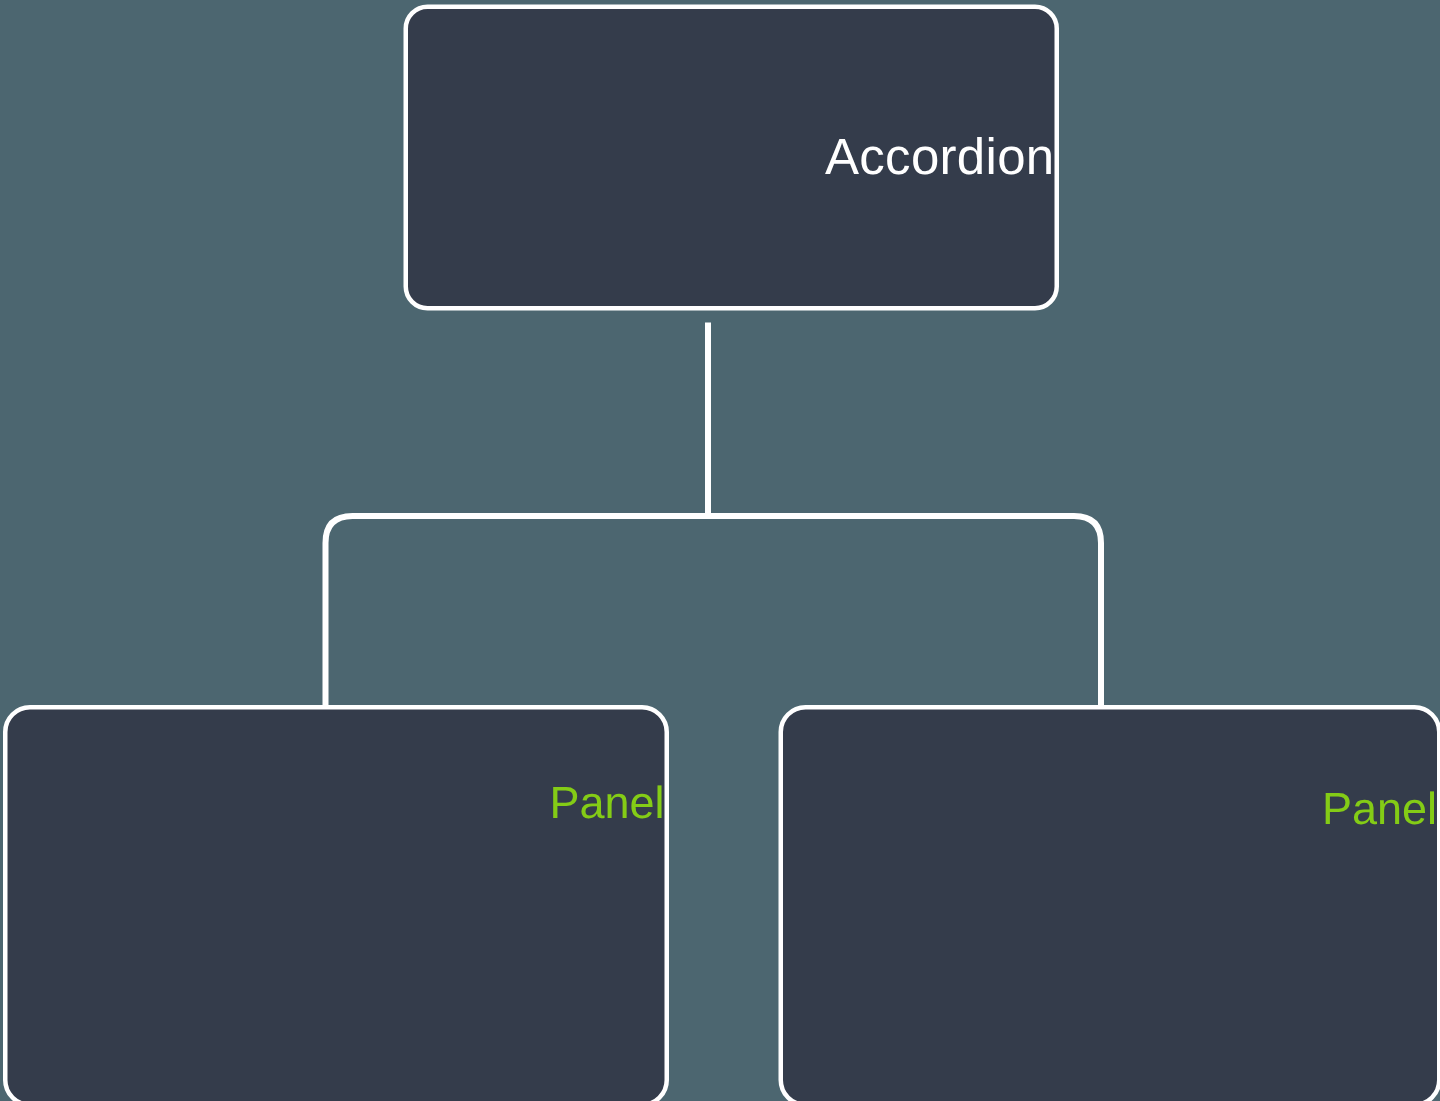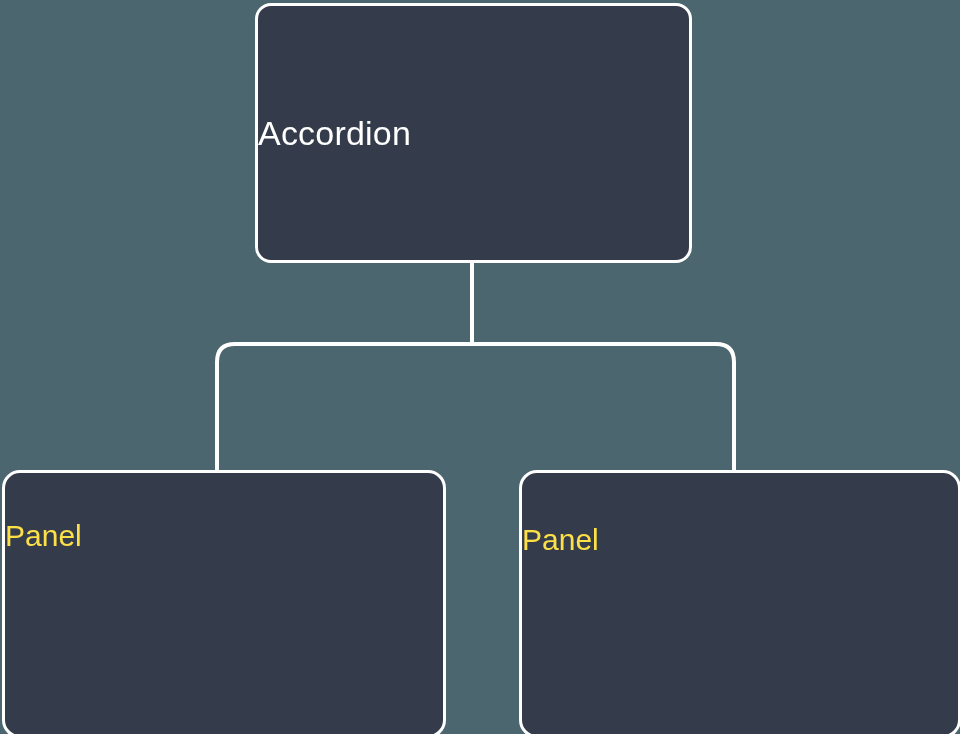--- a/index.html
+++ b/index.html
@@ -40,13 +40,13 @@
     border-radius: 16px;
   }
   .node-root {
-    left: 255px;
+    left: 269px;
     top: 3px;
     width: 437px;
-    height: 260px;
+    height: 204px;
     display: flex;
     align-items: center;
-    justify-content: flex-start;
+    justify-content: flex-end;
   }
   .node-title-root {
     color: #ffffff;

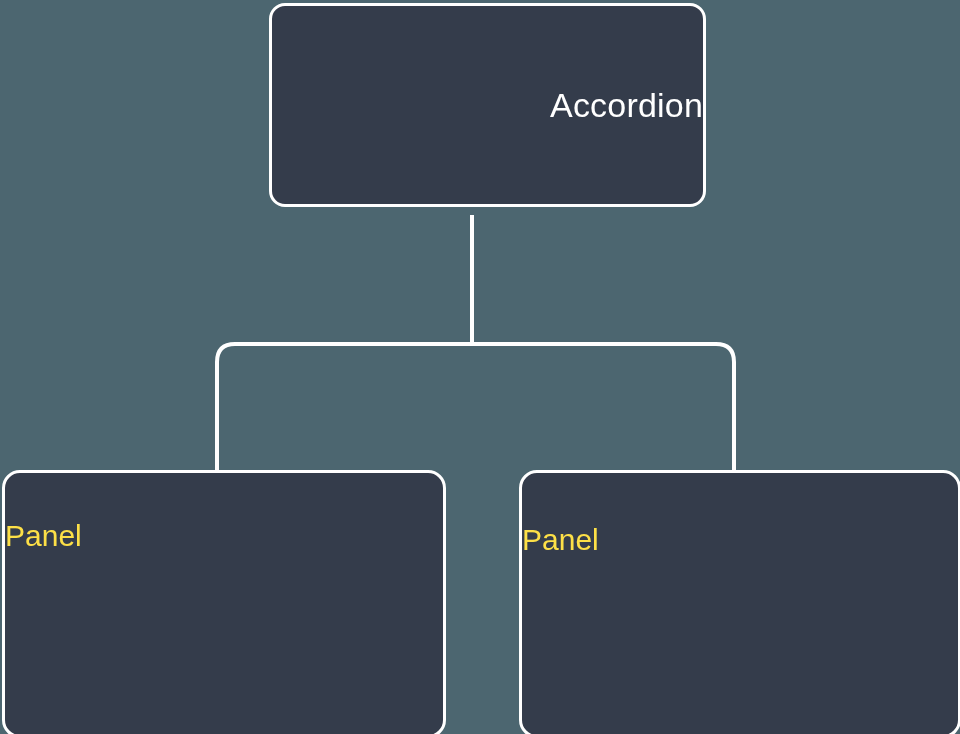--- a/index.html
+++ b/index.html
@@ -73,8 +73,8 @@
     position: absolute;
     left: 0;
     right: 0;
-    text-align: left;
-    color: #fde047;
+    text-align: right;
+    color: #84cc16;
     font-size: 30px;
     font-weight: 400;
     line-height: 1;

